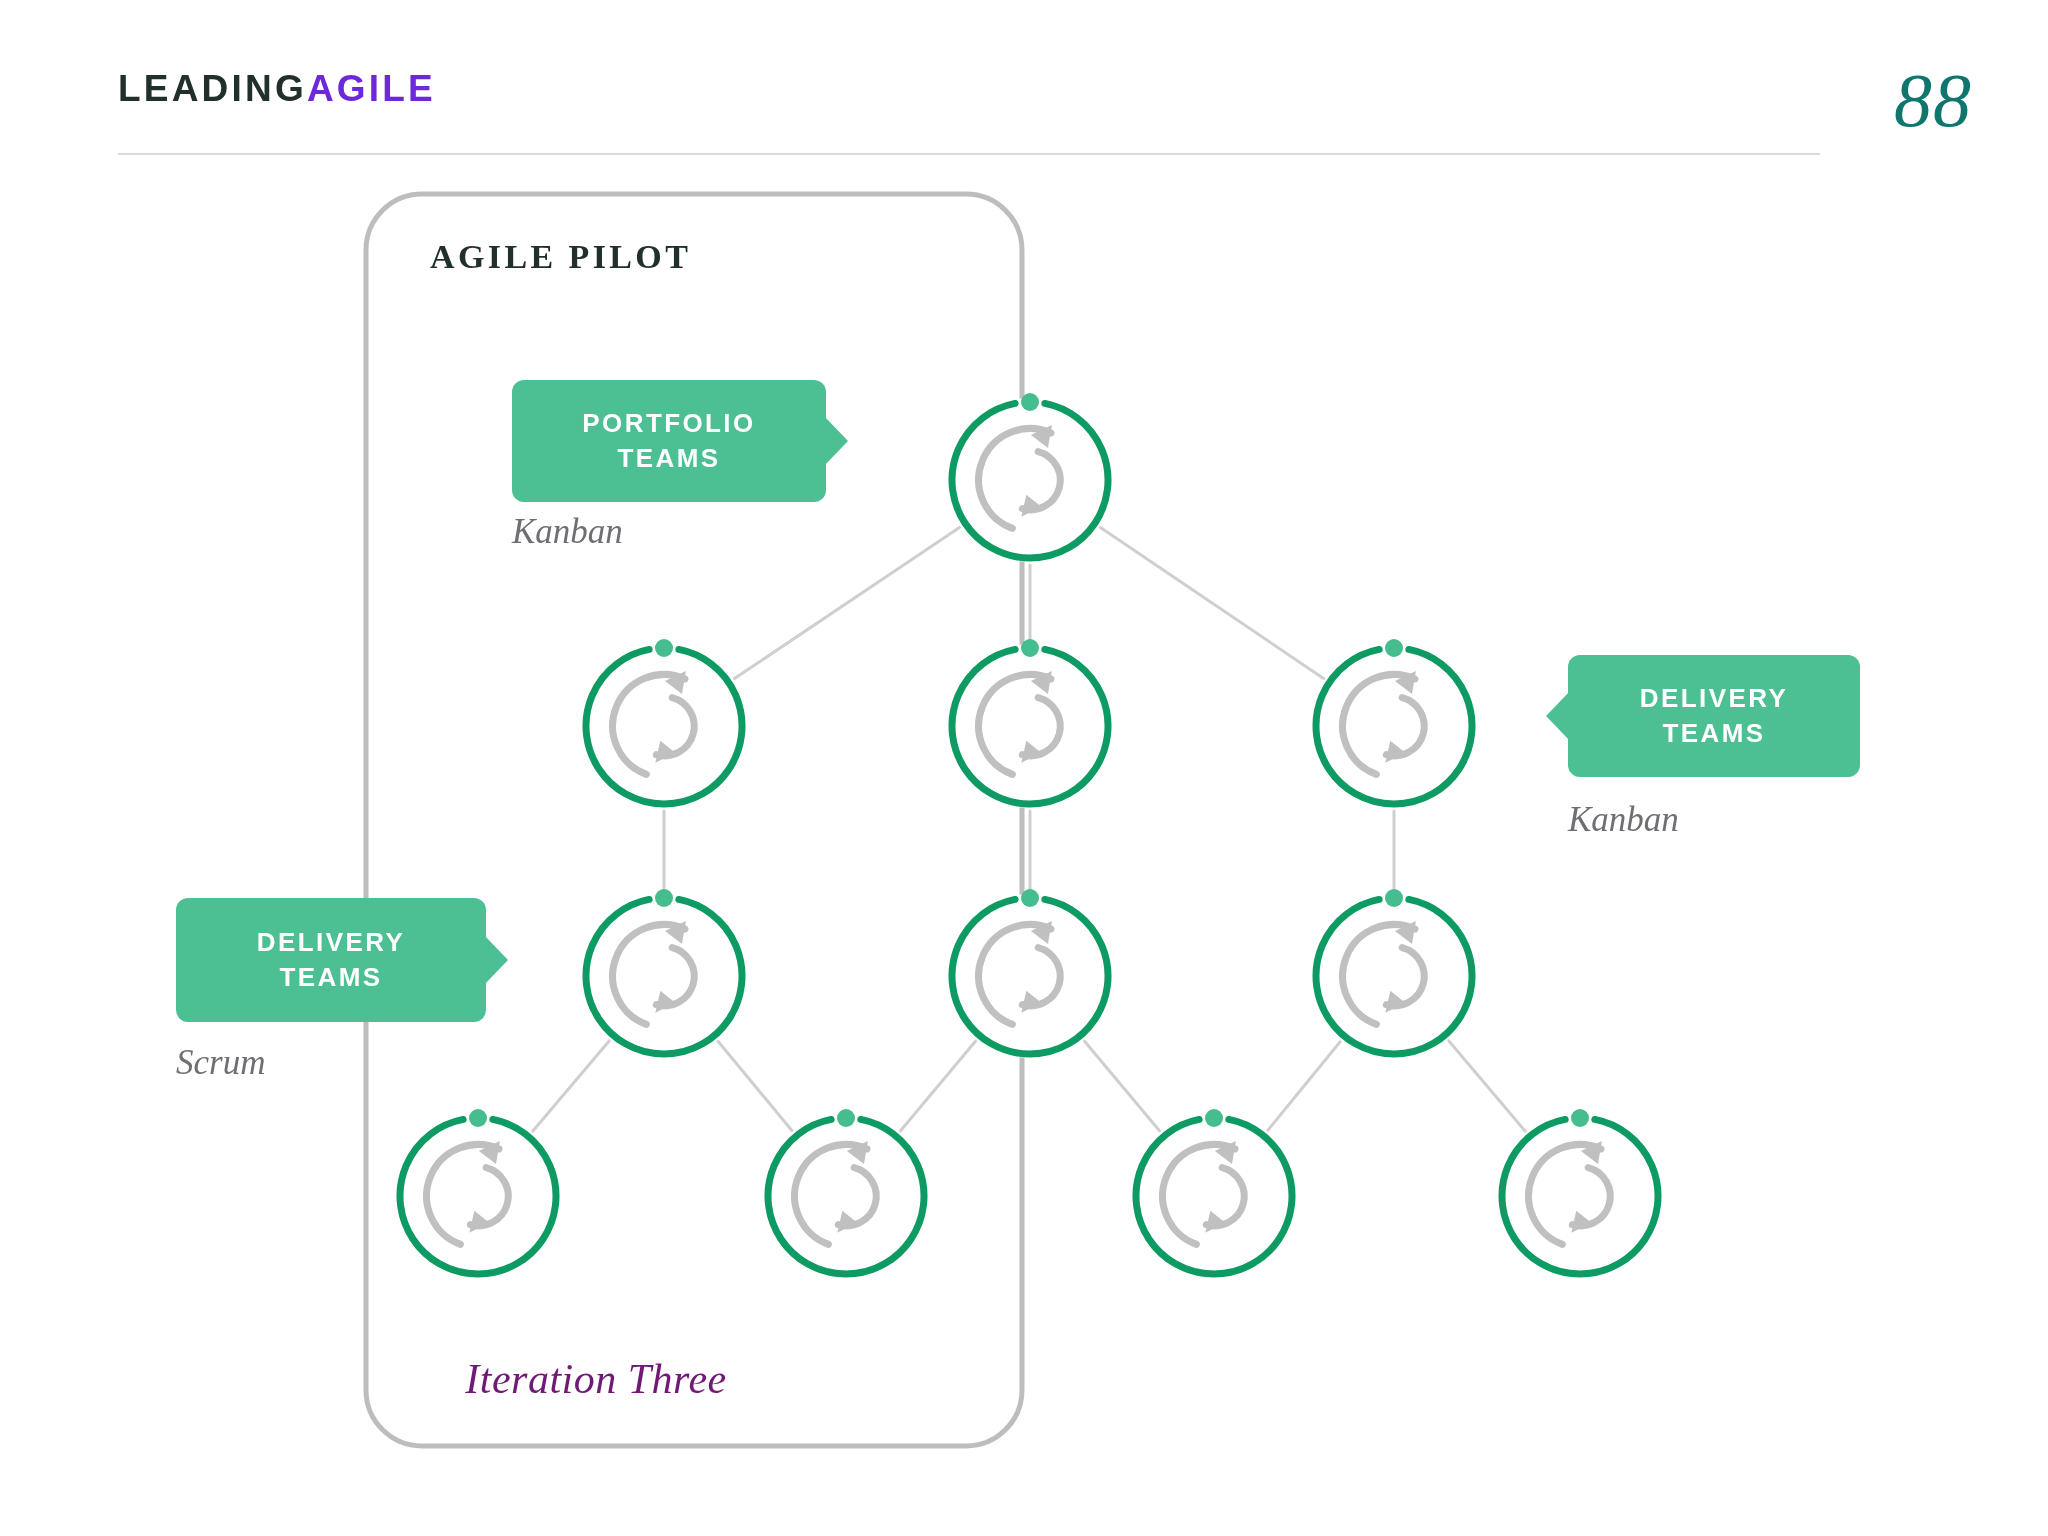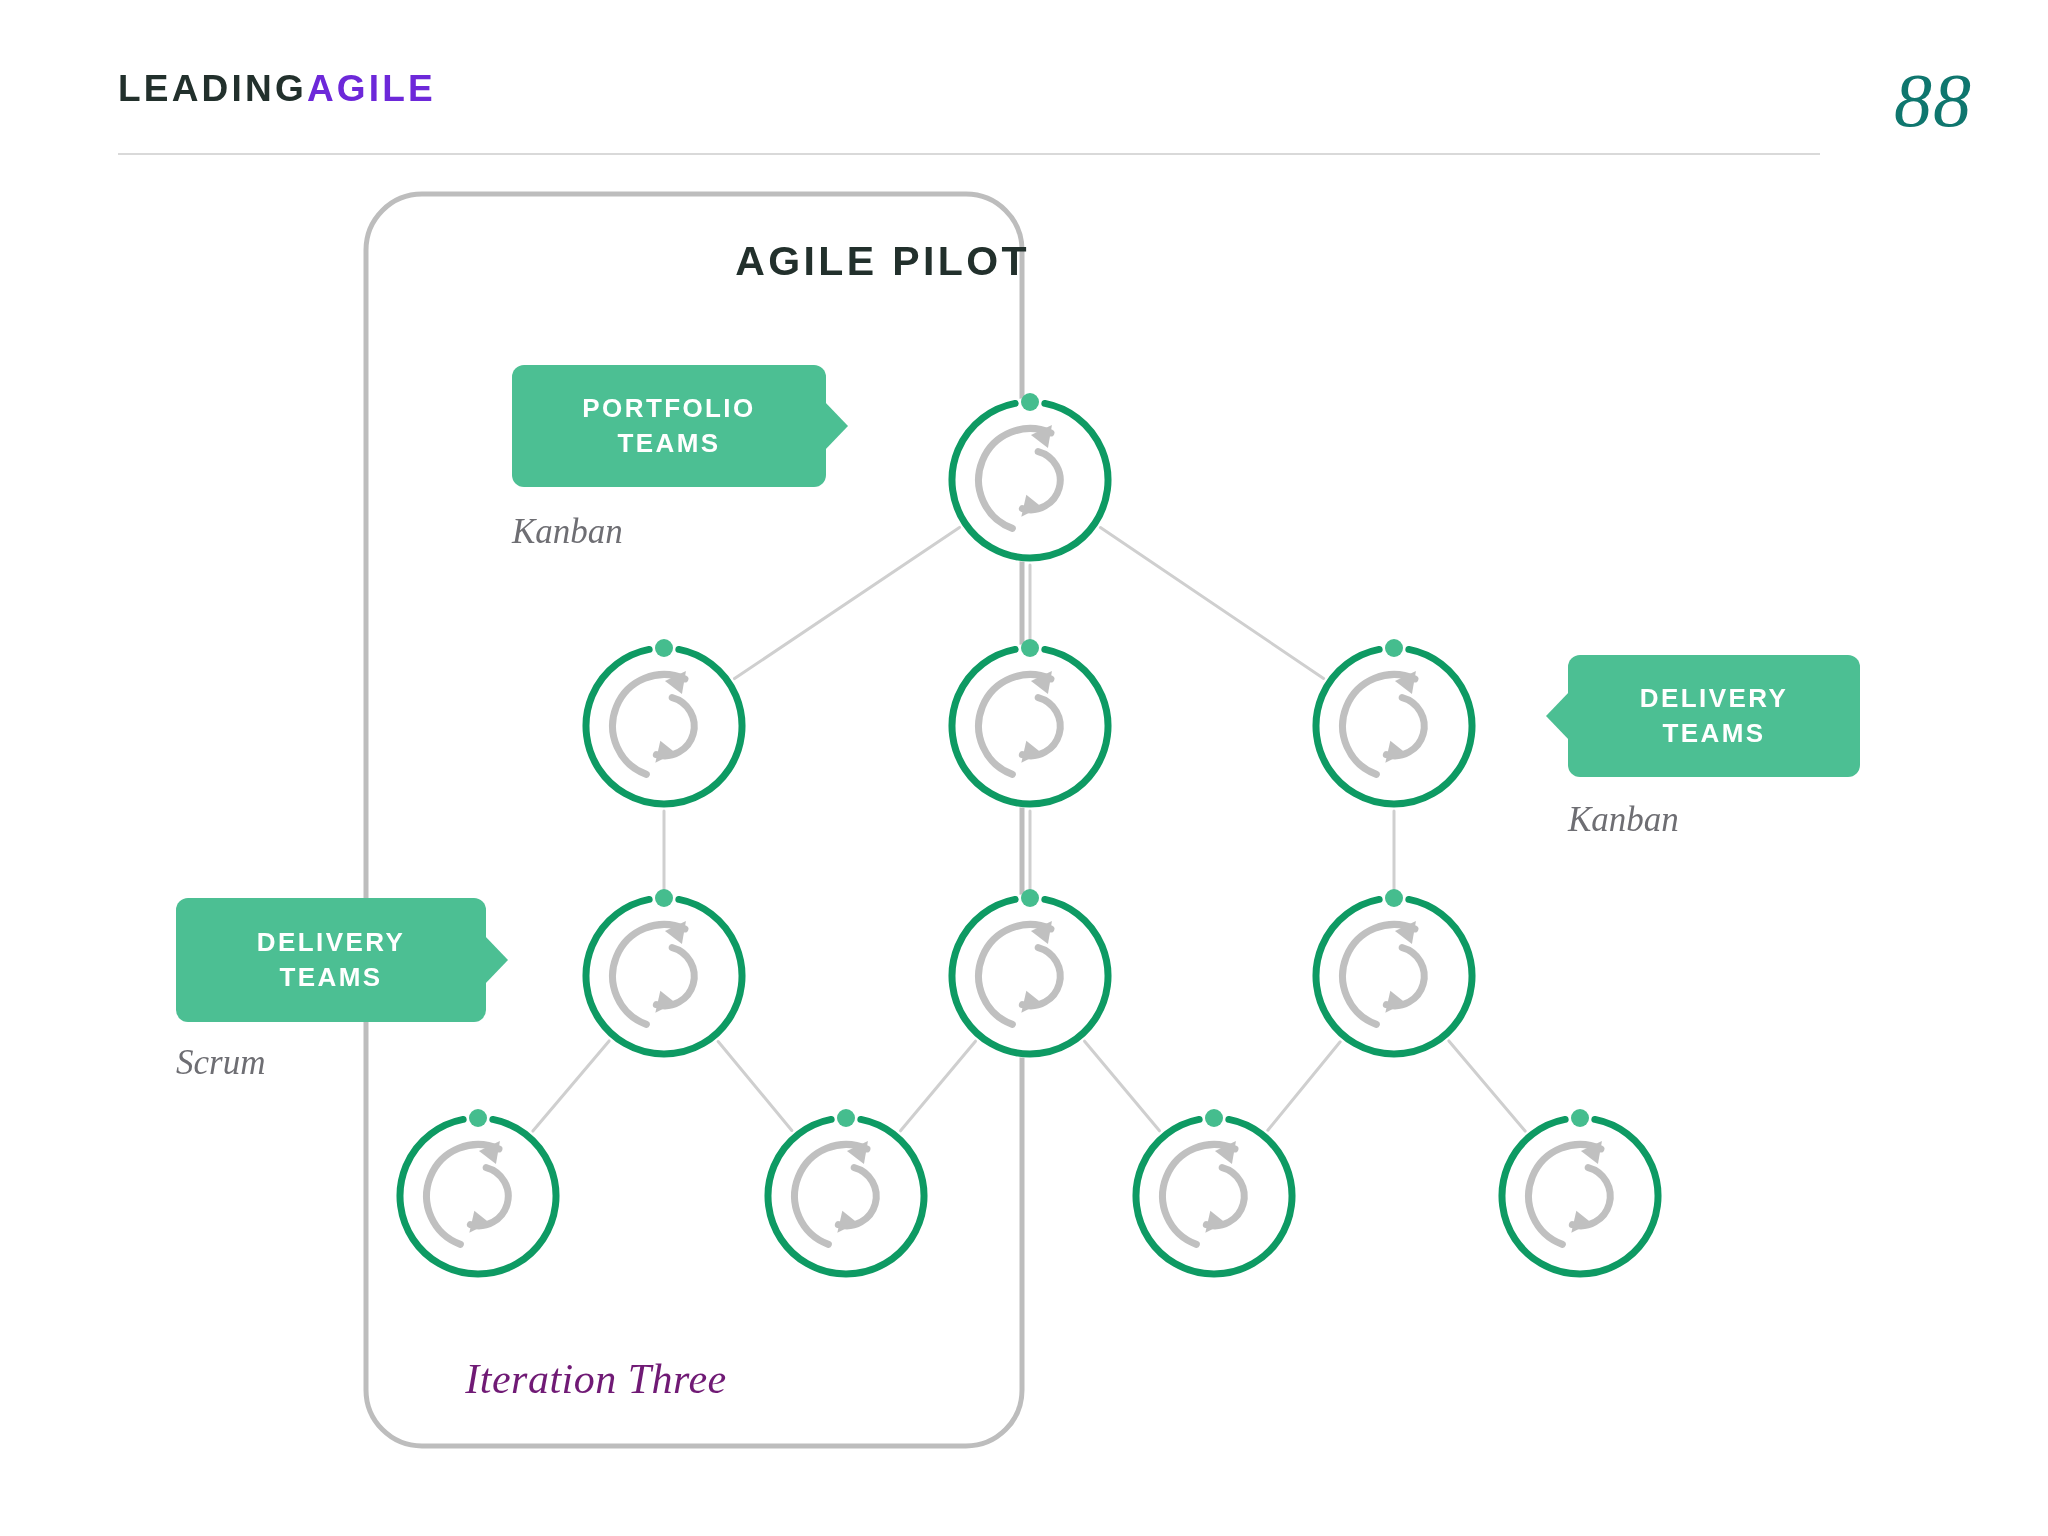--- a/index.html
+++ b/index.html
@@ -65,11 +65,12 @@
     left: 430px;
     top: 238px;
     width: 600px;
-    text-align: right;
-    font-size: 41px;
+    text-align: left;
+    font-size: 34px;
     font-weight: 700;
     letter-spacing: 3.4px;
     color: #22302c;
+    font-family: Liberation Serif, serif;
   }
 
   

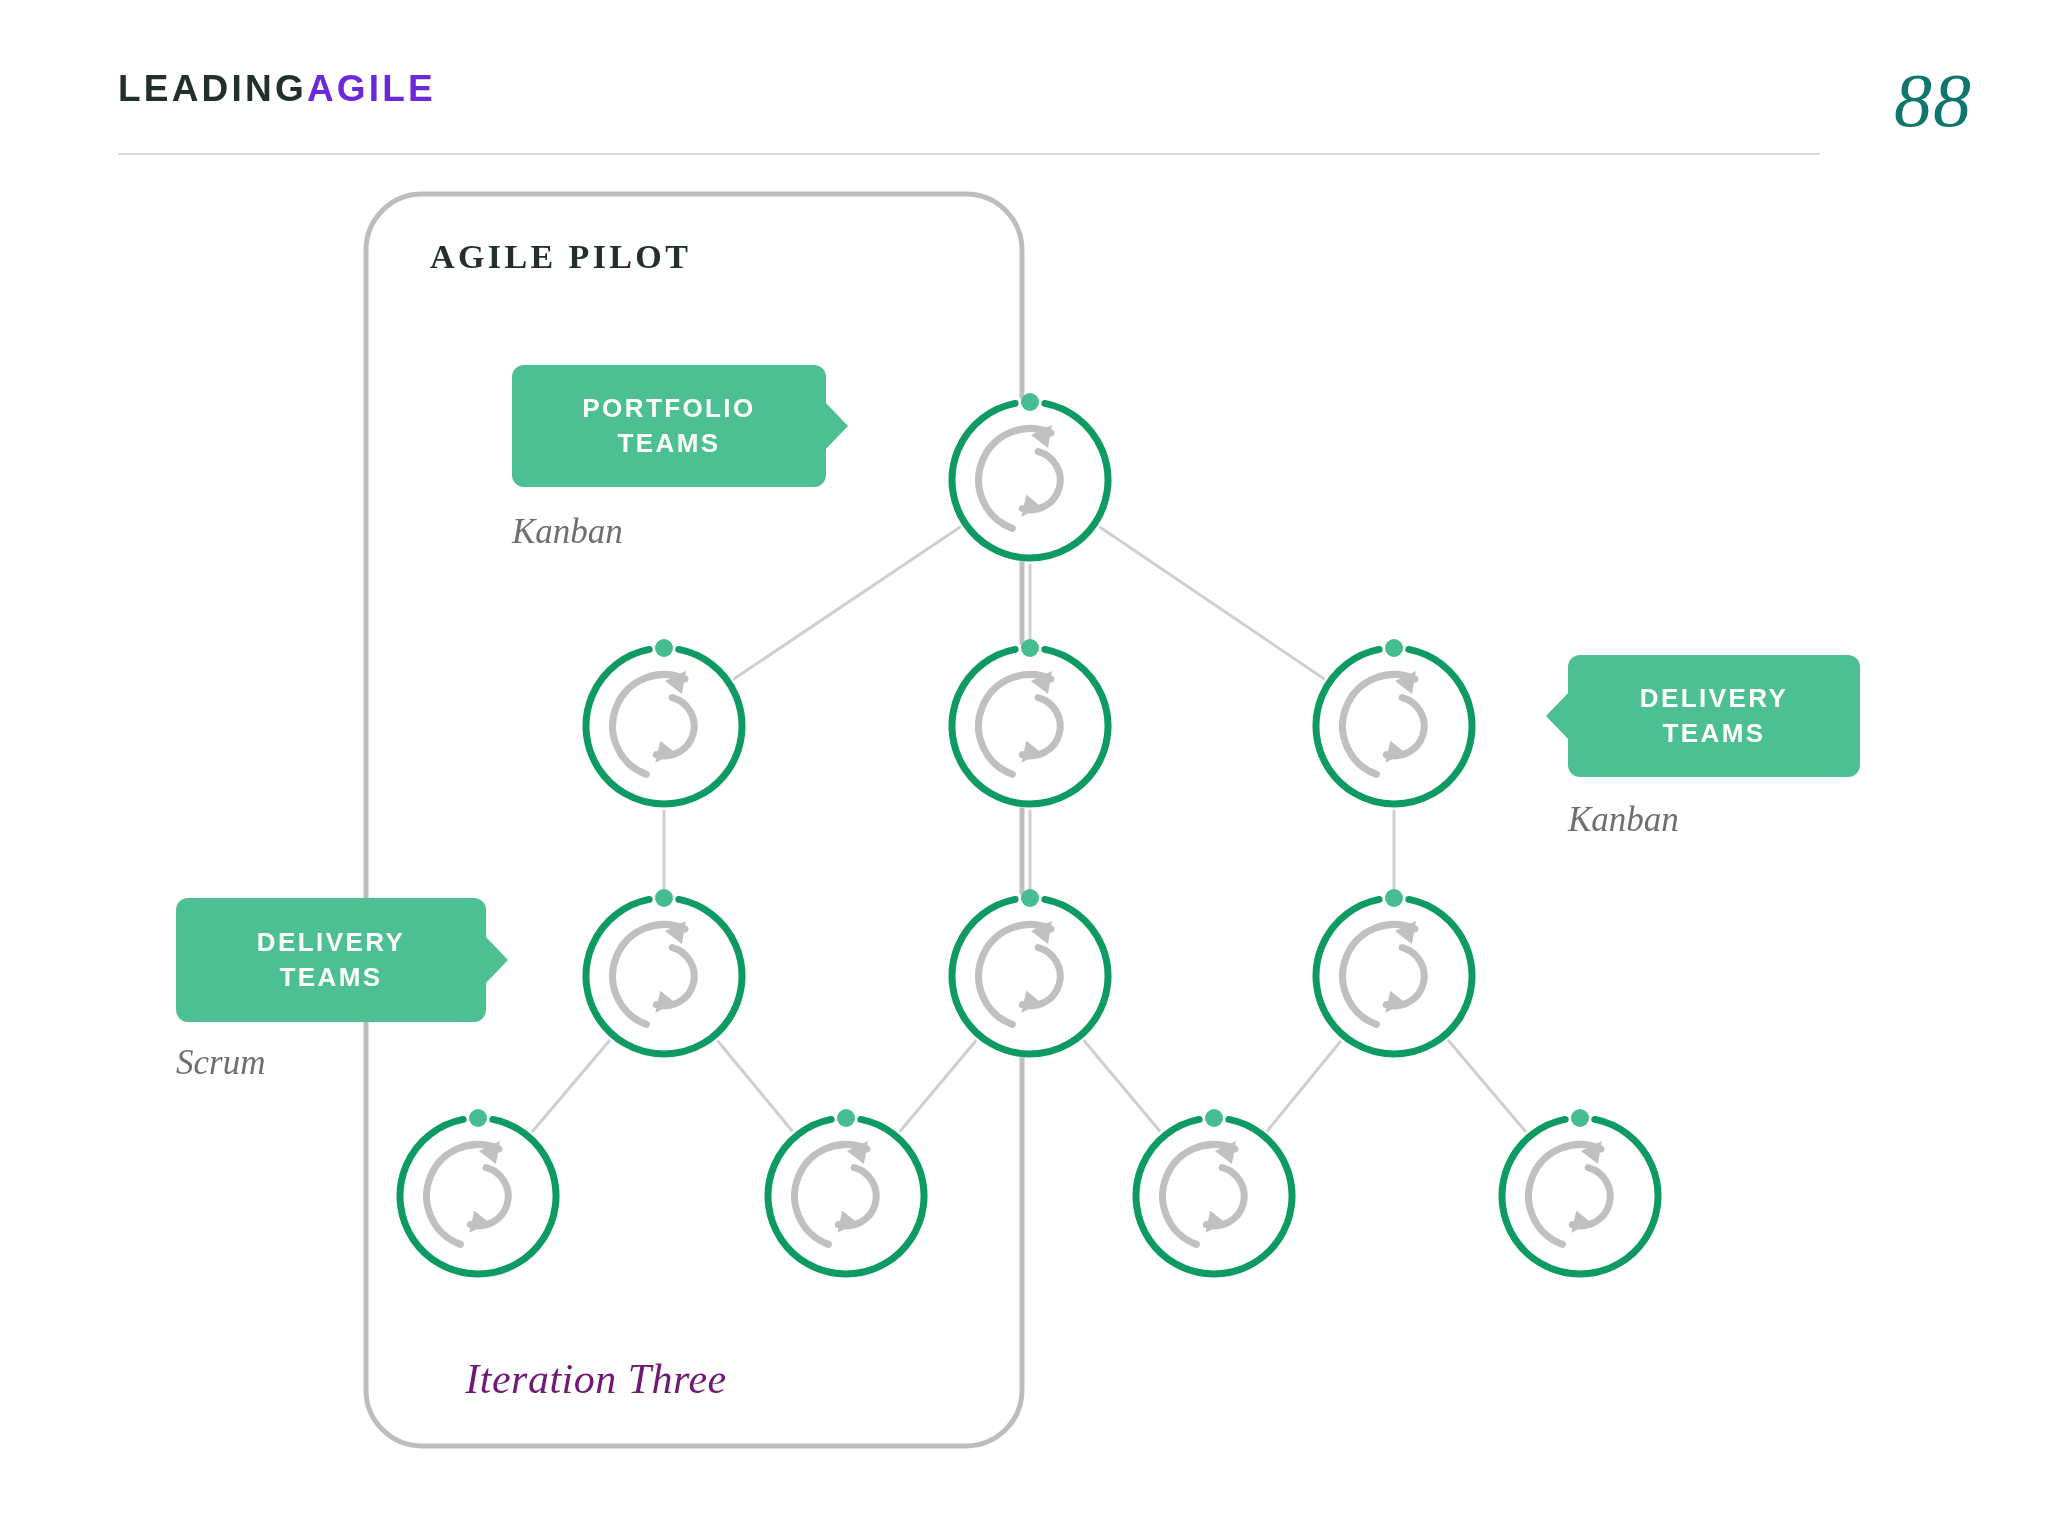--- a/index.html
+++ b/index.html
@@ -260,7 +260,7 @@
 
   <div class="section-title">AGILE PILOT</div>
 
-  <div class="callout right-nib" style="left:512px; top:365px; width:314px; height:122px;">
+  <div class="callout right-nib" style="left:512px; top:380px; width:314px; height:122px;">
     <span>
       <span>PORTFOLIO</span><br>
       <span>TEAMS</span>

